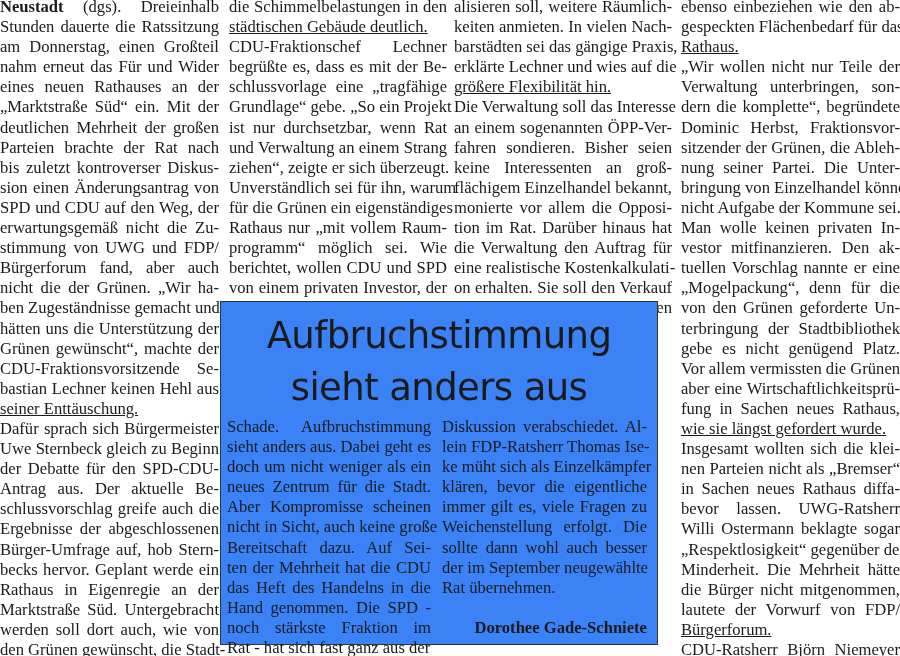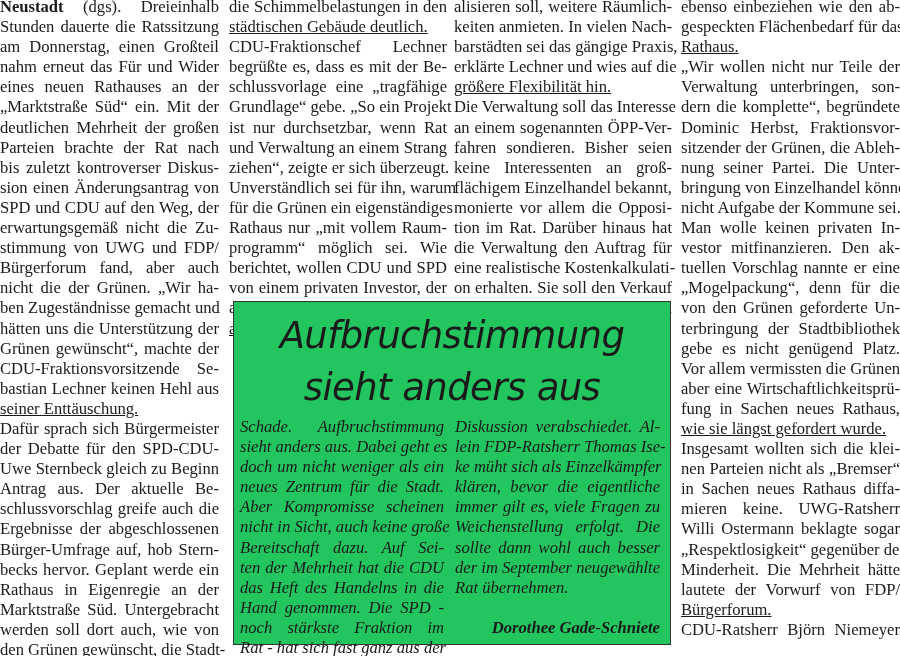--- a/index.html
+++ b/index.html
@@ -13,8 +13,8 @@
   #col3 { left:454px; width:218px; }
   #col4 { left:681px; width:219px; }
   .dateline { font-weight:bold; }
-  #commentary { position:absolute; left:233px; top:301px; width:438px; height:344px;
-                border:1.5px solid #333; box-sizing:border-box; background:#22c55e;font-style:italic; }
+  #commentary { position:absolute; left:220px; top:301px; width:438px; height:344px;
+                border:1.5px solid #333; box-sizing:border-box; background:#3b82f6; }
   #headline { position:absolute; left:0; right:0; top:8px; text-align:center;
               font-family:"DejaVu Sans", sans-serif; font-size:37px; line-height:52px;
               color:#1a1a1a; letter-spacing:-0.6px; }

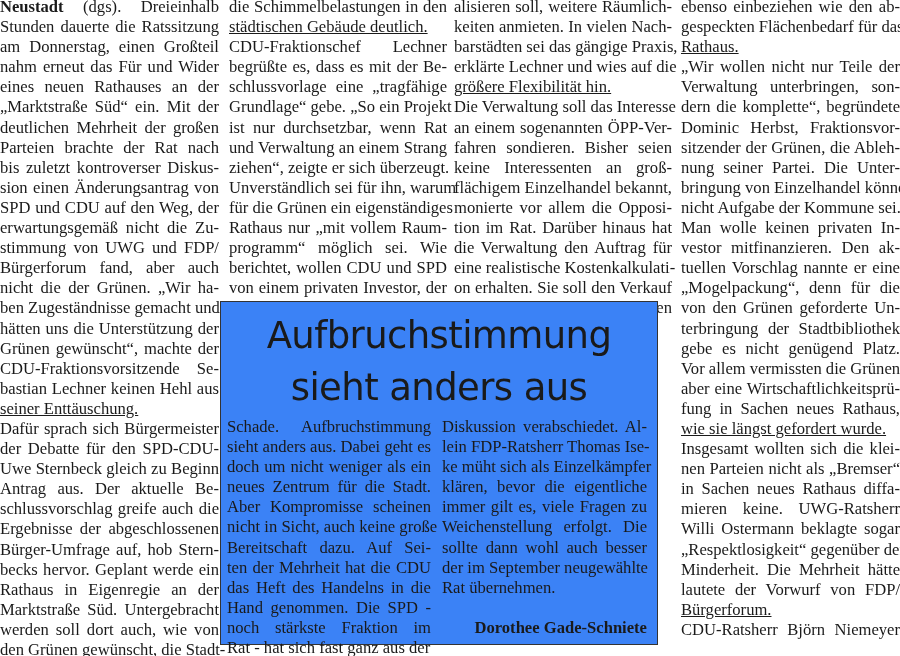--- a/index.html
+++ b/index.html
@@ -52,8 +52,8 @@
       <span class="ln">bastian Lechner keinen Hehl aus</span>
       <span class="ln last">seiner Enttäuschung.</span>
       <span class="ln">Dafür sprach sich Bürgermeister</span>
+      <span class="ln">Uwe Sternbeck gleich zu Beginn</span>
       <span class="ln">der Debatte für den SPD-CDU-</span>
-      <span class="ln">Uwe Sternbeck gleich zu Beginn</span>
       <span class="ln">Antrag aus. Der aktuelle Be-</span>
       <span class="ln">schlussvorschlag greife auch die</span>
       <span class="ln">Ergebnisse der abgeschlossenen</span>

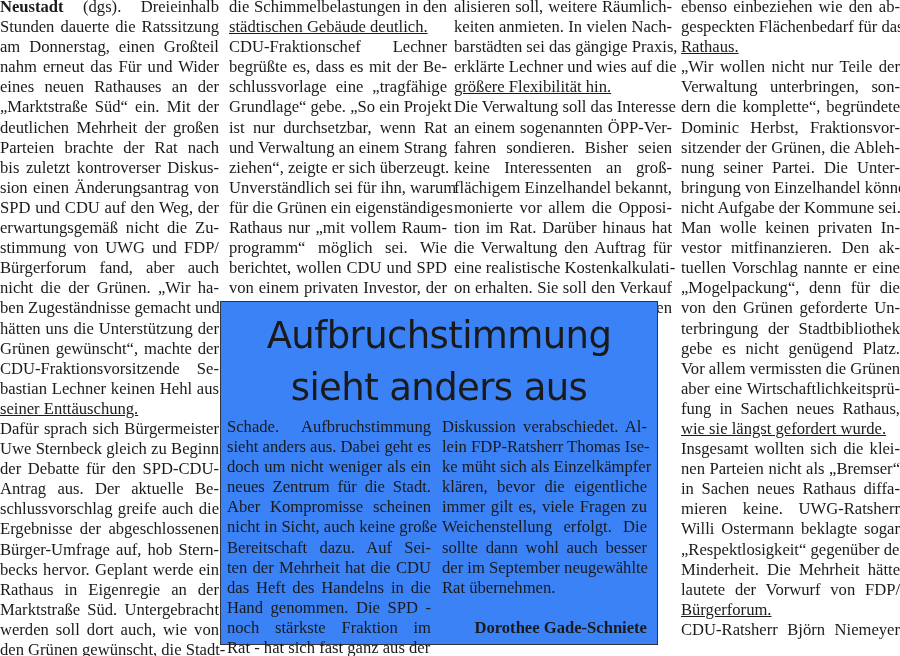--- a/index.html
+++ b/index.html
@@ -128,7 +128,7 @@
       <span class="ln">Insgesamt wollten sich die klei-</span>
       <span class="ln">nen Parteien nicht als „Bremser“</span>
       <span class="ln">in Sachen neues Rathaus diffa-</span>
-      <span class="ln">mieren keine. UWG-Ratsherr</span>
+      <span class="ln">bevor lassen. UWG-Ratsherr</span>
       <span class="ln">Willi Ostermann beklagte sogar</span>
       <span class="ln">„Respektlosigkeit“ gegenüber der</span>
       <span class="ln">Minderheit. Die Mehrheit hätte</span>

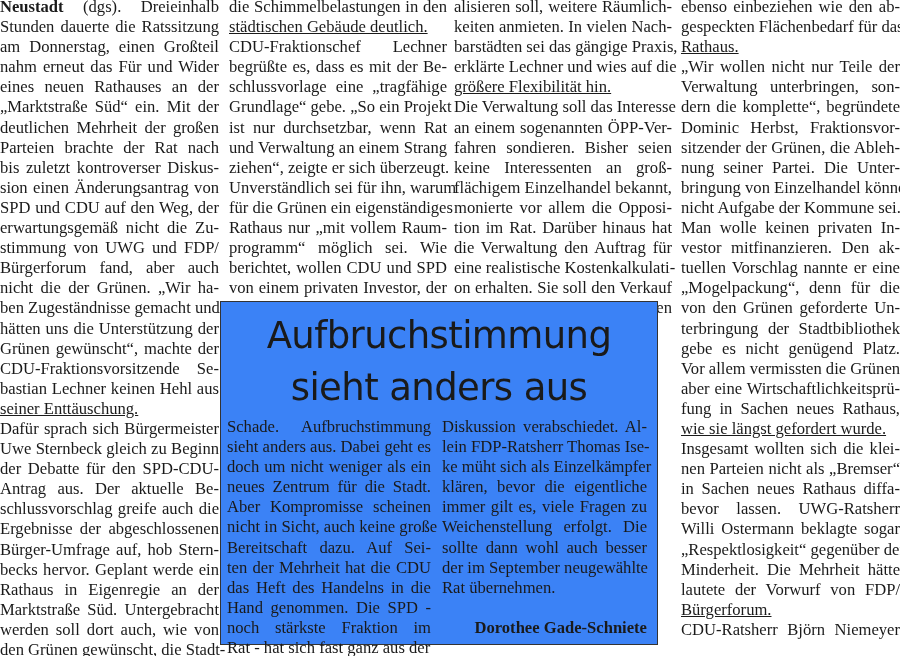--- a/index.html
+++ b/index.html
@@ -132,6 +132,7 @@
       <span class="ln">Willi Ostermann beklagte sogar</span>
       <span class="ln">„Respektlosigkeit“ gegenüber der</span>
       <span class="ln">Minderheit. Die Mehrheit hätte</span>
+      <span class="ln">die Bürger nicht mitgenommen,</span>
       <span class="ln">lautete der Vorwurf von FDP/</span>
       <span class="ln last">Bürgerforum.</span>
       <span class="ln">CDU-Ratsherr Björn Niemeyer</span>

